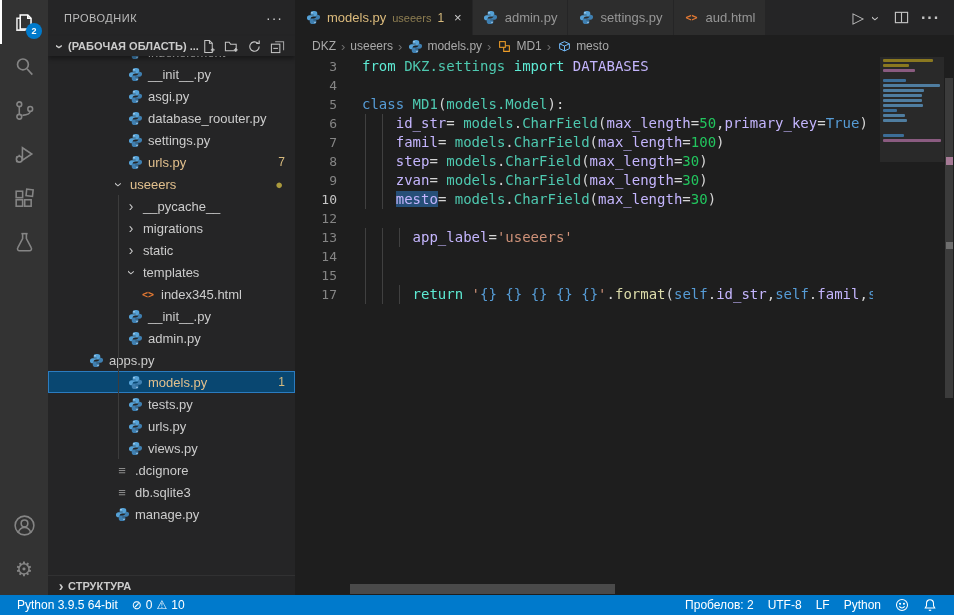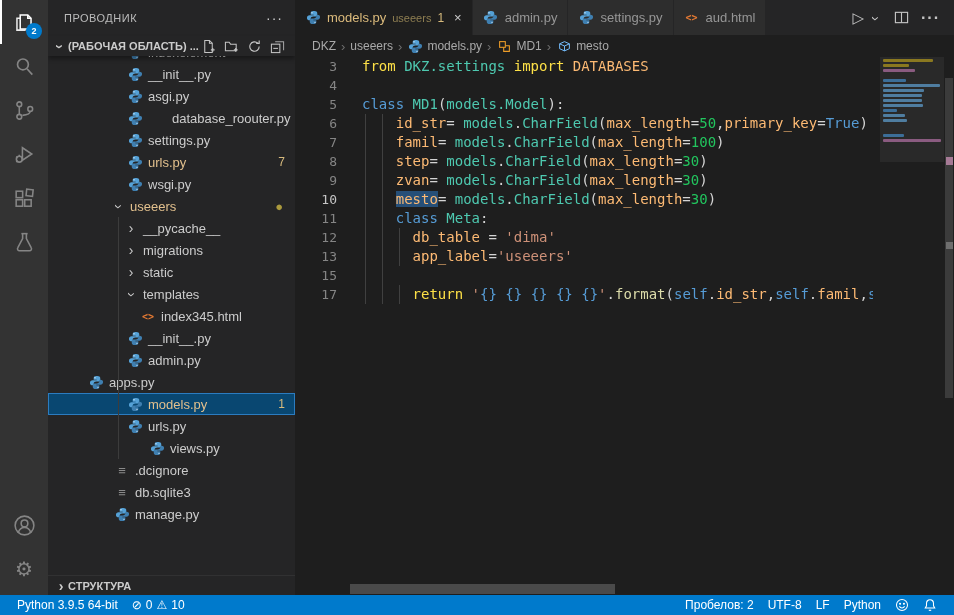--- a/index.html
+++ b/index.html
@@ -61,7 +61,7 @@
   .ln.cur{color:#c6c6c6;}
   .lt{position:relative;flex:1;color:#d4d4d4;}
   .iguide{position:absolute;top:0;bottom:0;width:1px;background:#404040;}
-  .kw1{color:#fde047;} .kw2{color:#569cd6;} .type{color:#4ec9b0;} .var{color:#fdba74;}
+  .kw1{color:#5eead4;} .kw2{color:#569cd6;} .type{color:#4ec9b0;} .var{color:#fdba74;}
   .num{color:#22c55e;} .str{color:#ce9178;} .fn{color:#dcdcaa;} .plain{color:#d4d4d4;}
   .sel{background:#264f78;}
 

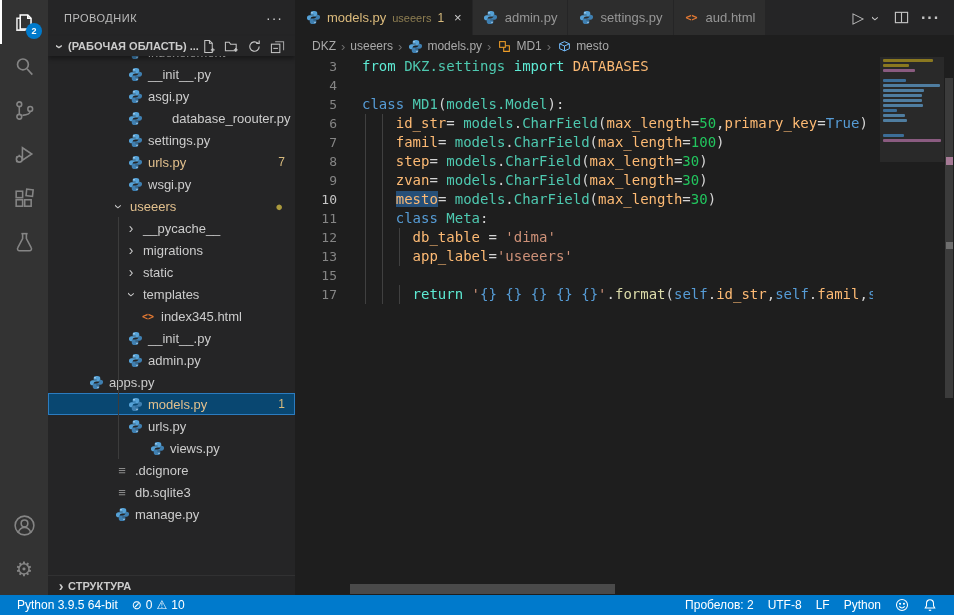--- a/index.html
+++ b/index.html
@@ -61,7 +61,7 @@
   .ln.cur{color:#c6c6c6;}
   .lt{position:relative;flex:1;color:#d4d4d4;}
   .iguide{position:absolute;top:0;bottom:0;width:1px;background:#404040;}
-  .kw1{color:#5eead4;} .kw2{color:#569cd6;} .type{color:#4ec9b0;} .var{color:#fdba74;}
+  .kw1{color:#5eead4;} .kw2{color:#569cd6;} .type{color:#4ec9b0;} .var{color:#c4b5fd;}
   .num{color:#22c55e;} .str{color:#ce9178;} .fn{color:#dcdcaa;} .plain{color:#d4d4d4;}
   .sel{background:#264f78;}
 

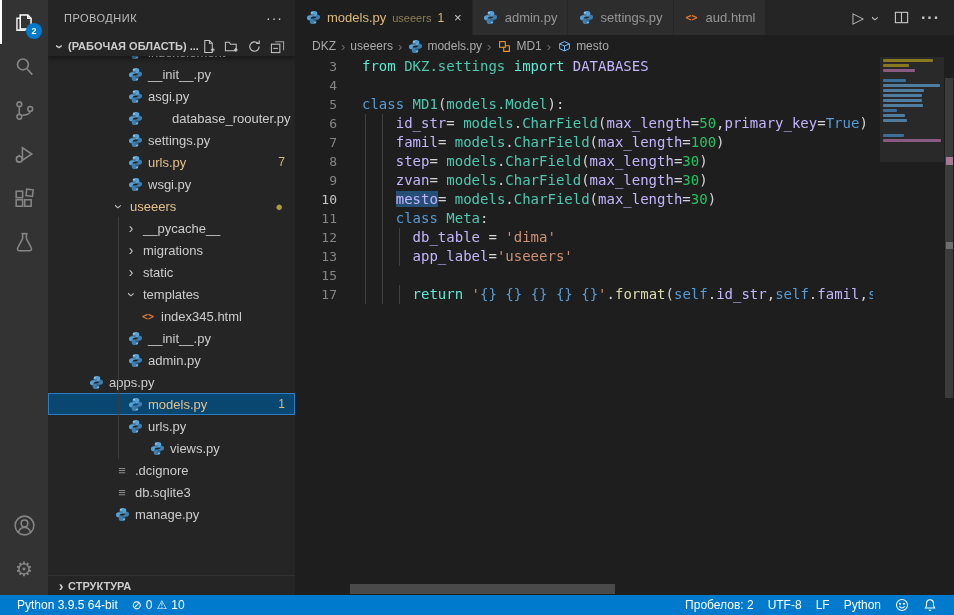--- a/index.html
+++ b/index.html
@@ -209,7 +209,7 @@
             </span>
             <span class="label">asgi.py</span>
           </div>
-          <div class="trow" style="padding-left: 79px; gap: 24px;">
+          <div class="trow" style="padding-left: 79px;">
             <span class="ficon">
               <svg width="15" height="15" viewBox="0 0 16 16">
                 <path fill="#55a1d6" d="M7.9 1C5.9 1 5 1.9 5 3.2V5h3.2v.7H3.8C2.2 5.7 1 6.7 1 8.5S2.2 11 3.8 11H5V9.3C5 7.8 6.3 7 7.8 7h2.4C11.4 7 12 6.2 12 5V3.2C12 1.9 10.8 1 8.9 1z"></path>

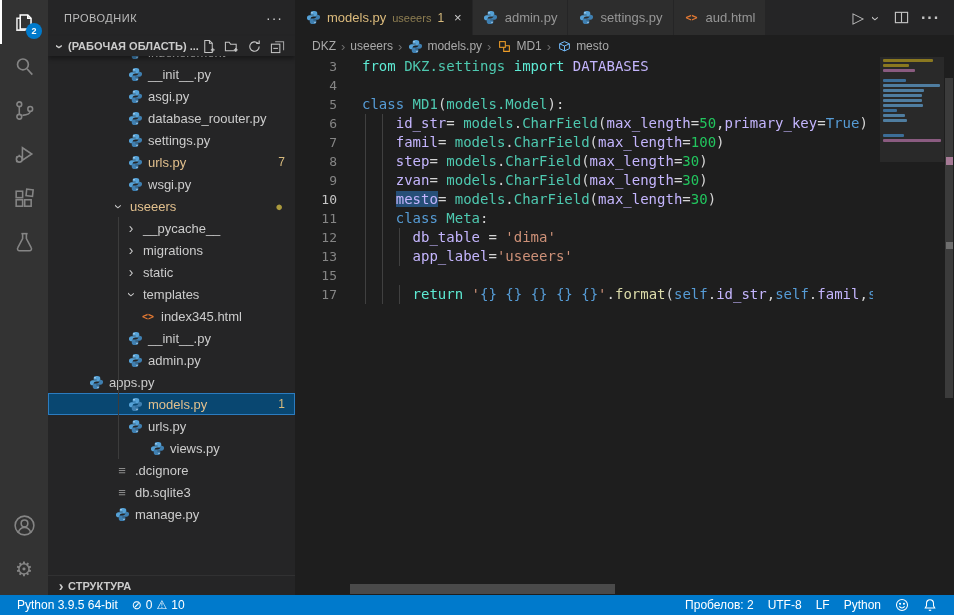--- a/index.html
+++ b/index.html
@@ -242,17 +242,6 @@
             </span>
             <span class="label">urls.py</span>
             <span class="badge-num">7</span>
-          </div>
-          <div class="trow" style="padding-left: 79px;">
-            <span class="ficon">
-              <svg width="15" height="15" viewBox="0 0 16 16">
-                <path fill="#55a1d6" d="M7.9 1C5.9 1 5 1.9 5 3.2V5h3.2v.7H3.8C2.2 5.7 1 6.7 1 8.5S2.2 11 3.8 11H5V9.3C5 7.8 6.3 7 7.8 7h2.4C11.4 7 12 6.2 12 5V3.2C12 1.9 10.8 1 8.9 1z"></path>
-                <path fill="#3f7fb0" d="M8.1 15c2 0 2.9-.9 2.9-2.2V11H7.8v-.7h4.4c1.6 0 2.8-1 2.8-2.8S13.8 5 12.2 5H11v1.7C11 8.2 9.7 9 8.2 9H5.8C4.6 9 4 9.8 4 11v1.8C4 14.1 5.2 15 7.1 15z"></path>
-                <circle cx="6.4" cy="2.9" r=".7" fill="#d6e9f7"></circle>
-                <circle cx="9.6" cy="13.1" r=".7" fill="#d6e9f7"></circle>
-              </svg>
-            </span>
-            <span class="label">wsgi.py</span>
           </div>
           <div class="trow mod" style="padding-left: 63px;">
             <span class="chev exp">›</span>

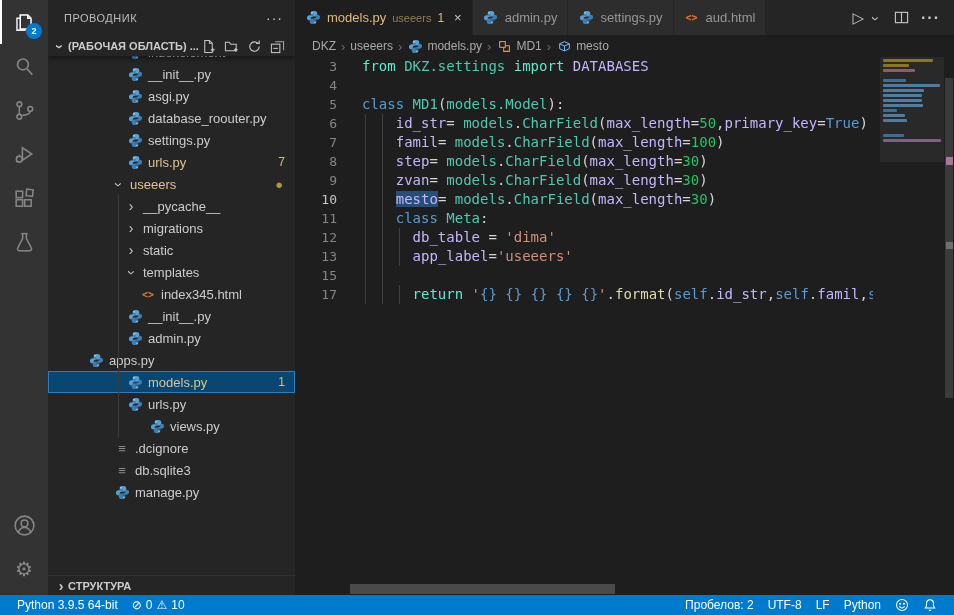--- a/index.html
+++ b/index.html
@@ -485,7 +485,6 @@
             <div class="code-row"><span class="ln">8</span><span class="lt"><span class="iguide" style="left: 3px;"></span><span class="iguide" style="left: 20px;"></span><span class="plain">    </span><span class="var">step</span><span class="plain">= </span><span class="type">models</span><span class="plain">.</span><span class="type">CharField</span><span class="plain">(</span><span class="var">max_length</span><span class="plain">=</span><span class="num">30</span><span class="plain">)</span></span></div>
             <div class="code-row"><span class="ln">9</span><span class="lt"><span class="iguide" style="left: 3px;"></span><span class="iguide" style="left: 20px;"></span><span class="plain">    </span><span class="var">zvan</span><span class="plain">= </span><span class="type">models</span><span class="plain">.</span><span class="type">CharField</span><span class="plain">(</span><span class="var">max_length</span><span class="plain">=</span><span class="num">30</span><span class="plain">)</span></span></div>
             <div class="code-row"><span class="ln cur">10</span><span class="lt"><span class="iguide" style="left: 3px;"></span><span class="iguide" style="left: 20px;"></span><span class="plain">    </span><span class="var sel">mesto</span><span class="plain">= </span><span class="type">models</span><span class="plain">.</span><span class="type">CharField</span><span class="plain">(</span><span class="var">max_length</span><span class="plain">=</span><span class="num">30</span><span class="plain">)</span></span></div>
-            <div class="code-row"><span class="ln">11</span><span class="lt"><span class="iguide" style="left: 3px;"></span><span class="iguide" style="left: 20px;"></span><span class="plain">    </span><span class="kw2">class</span><span class="plain"> </span><span class="type">Meta</span><span class="plain">:</span></span></div>
             <div class="code-row"><span class="ln">12</span><span class="lt"><span class="iguide" style="left: 3px;"></span><span class="iguide" style="left: 20px;"></span><span class="iguide" style="left: 37px;"></span><span class="plain">      </span><span class="var">db_table</span><span class="plain"> = </span><span class="str">'dima'</span></span></div>
             <div class="code-row"><span class="ln">13</span><span class="lt"><span class="iguide" style="left: 3px;"></span><span class="iguide" style="left: 20px;"></span><span class="iguide" style="left: 37px;"></span><span class="plain">      </span><span class="var">app_label</span><span class="plain">=</span><span class="str">'useeers'</span></span></div>
             <div class="code-row"><span class="ln">15</span><span class="lt"><span class="iguide" style="left: 3px;"></span><span class="iguide" style="left: 20px;"></span></span></div>

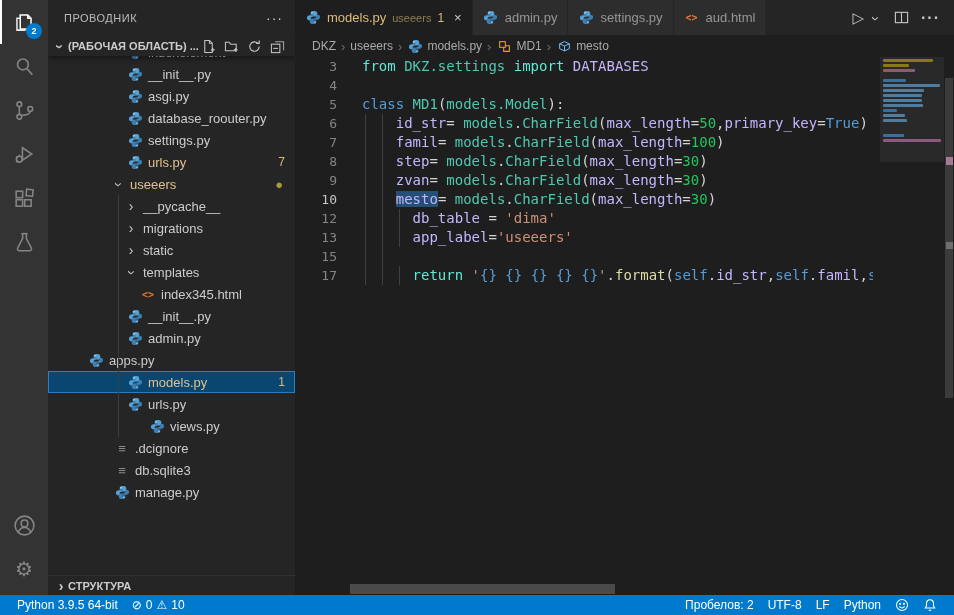--- a/index.html
+++ b/index.html
@@ -485,7 +485,7 @@
             <div class="code-row"><span class="ln">8</span><span class="lt"><span class="iguide" style="left: 3px;"></span><span class="iguide" style="left: 20px;"></span><span class="plain">    </span><span class="var">step</span><span class="plain">= </span><span class="type">models</span><span class="plain">.</span><span class="type">CharField</span><span class="plain">(</span><span class="var">max_length</span><span class="plain">=</span><span class="num">30</span><span class="plain">)</span></span></div>
             <div class="code-row"><span class="ln">9</span><span class="lt"><span class="iguide" style="left: 3px;"></span><span class="iguide" style="left: 20px;"></span><span class="plain">    </span><span class="var">zvan</span><span class="plain">= </span><span class="type">models</span><span class="plain">.</span><span class="type">CharField</span><span class="plain">(</span><span class="var">max_length</span><span class="plain">=</span><span class="num">30</span><span class="plain">)</span></span></div>
             <div class="code-row"><span class="ln cur">10</span><span class="lt"><span class="iguide" style="left: 3px;"></span><span class="iguide" style="left: 20px;"></span><span class="plain">    </span><span class="var sel">mesto</span><span class="plain">= </span><span class="type">models</span><span class="plain">.</span><span class="type">CharField</span><span class="plain">(</span><span class="var">max_length</span><span class="plain">=</span><span class="num">30</span><span class="plain">)</span></span></div>
-            <div class="code-row"><span class="ln">12</span><span class="lt"><span class="iguide" style="left: 3px;"></span><span class="iguide" style="left: 20px;"></span><span class="iguide" style="left: 37px;"></span><span class="plain">      </span><span class="var">db_table</span><span class="plain"> = </span><span class="str">'dima'</span></span></div>
+            <div class="code-row"><span class="ln">12</span></div>
             <div class="code-row"><span class="ln">13</span><span class="lt"><span class="iguide" style="left: 3px;"></span><span class="iguide" style="left: 20px;"></span><span class="iguide" style="left: 37px;"></span><span class="plain">      </span><span class="var">app_label</span><span class="plain">=</span><span class="str">'useeers'</span></span></div>
             <div class="code-row"><span class="ln">15</span><span class="lt"><span class="iguide" style="left: 3px;"></span><span class="iguide" style="left: 20px;"></span></span></div>
             <div class="code-row"><span class="ln">17</span><span class="lt"><span class="iguide" style="left: 3px;"></span><span class="iguide" style="left: 20px;"></span><span class="iguide" style="left: 37px;"></span><span class="plain">      </span><span class="kw1">return</span><span class="plain"> </span><span class="str">'</span><span class="kw2">{}</span><span class="str"> </span><span class="kw2">{}</span><span class="str"> </span><span class="kw2">{}</span><span class="str"> </span><span class="kw2">{}</span><span class="str"> </span><span class="kw2">{}</span><span class="str">'</span><span class="plain">.</span><span class="fn">format</span><span class="plain">(</span><span class="kw2">self</span><span class="plain">.</span><span class="var">id_str</span><span class="plain">,</span><span class="kw2">self</span><span class="plain">.</span><span class="var">famil</span><span class="plain">,</span><span class="kw2">s</span></span></div>

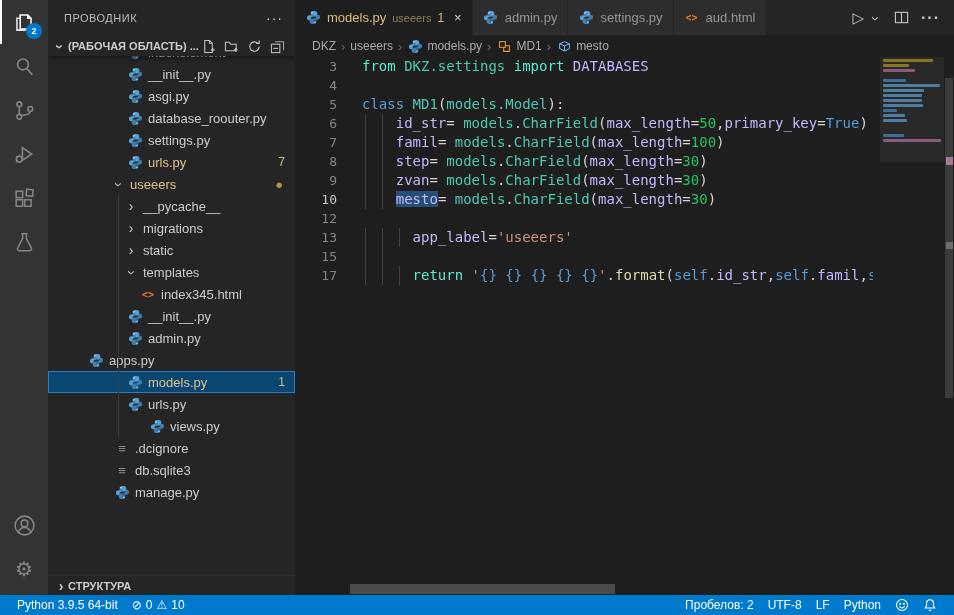--- a/index.html
+++ b/index.html
@@ -487,6 +487,7 @@
             <div class="code-row"><span class="ln cur">10</span><span class="lt"><span class="iguide" style="left: 3px;"></span><span class="iguide" style="left: 20px;"></span><span class="plain">    </span><span class="var sel">mesto</span><span class="plain">= </span><span class="type">models</span><span class="plain">.</span><span class="type">CharField</span><span class="plain">(</span><span class="var">max_length</span><span class="plain">=</span><span class="num">30</span><span class="plain">)</span></span></div>
             <div class="code-row"><span class="ln">12</span></div>
             <div class="code-row"><span class="ln">13</span><span class="lt"><span class="iguide" style="left: 3px;"></span><span class="iguide" style="left: 20px;"></span><span class="iguide" style="left: 37px;"></span><span class="plain">      </span><span class="var">app_label</span><span class="plain">=</span><span class="str">'useeers'</span></span></div>
+            <div class="code-row"><span class="ln">14</span><span class="lt"><span class="iguide" style="left: 3px;"></span><span class="iguide" style="left: 20px;"></span></span></div>
             <div class="code-row"><span class="ln">15</span><span class="lt"><span class="iguide" style="left: 3px;"></span><span class="iguide" style="left: 20px;"></span></span></div>
             <div class="code-row"><span class="ln">17</span><span class="lt"><span class="iguide" style="left: 3px;"></span><span class="iguide" style="left: 20px;"></span><span class="iguide" style="left: 37px;"></span><span class="plain">      </span><span class="kw1">return</span><span class="plain"> </span><span class="str">'</span><span class="kw2">{}</span><span class="str"> </span><span class="kw2">{}</span><span class="str"> </span><span class="kw2">{}</span><span class="str"> </span><span class="kw2">{}</span><span class="str"> </span><span class="kw2">{}</span><span class="str">'</span><span class="plain">.</span><span class="fn">format</span><span class="plain">(</span><span class="kw2">self</span><span class="plain">.</span><span class="var">id_str</span><span class="plain">,</span><span class="kw2">self</span><span class="plain">.</span><span class="var">famil</span><span class="plain">,</span><span class="kw2">s</span></span></div>
           </div>

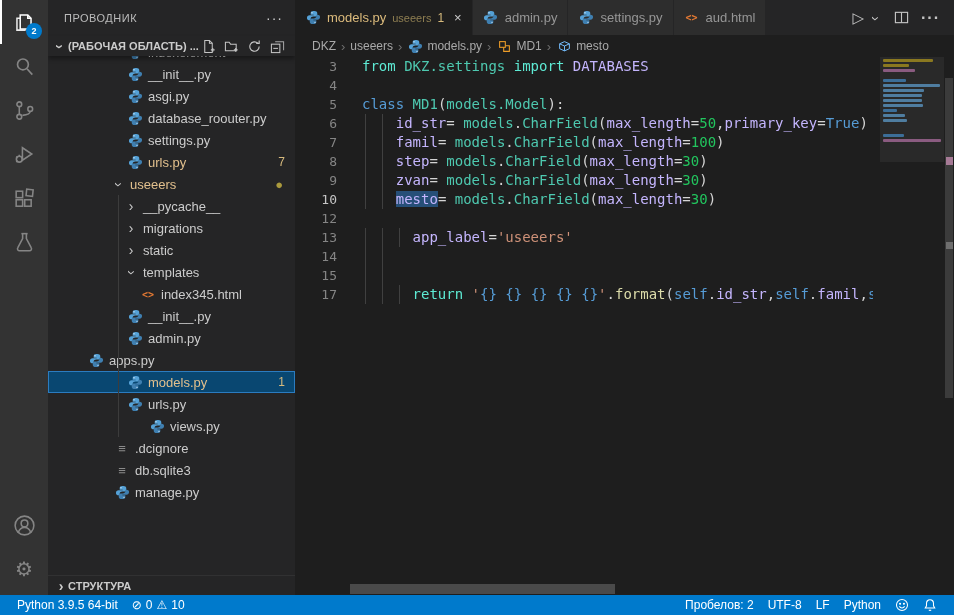--- a/index.html
+++ b/index.html
@@ -323,6 +323,18 @@
             </span>
             <span class="label">models.py</span>
             <span class="badge-num">1</span>
+          </div>
+          <div class="trow" style="padding-left: 79px;">
+            <span class="tguide"></span>
+            <span class="ficon">
+              <svg width="15" height="15" viewBox="0 0 16 16">
+                <path fill="#55a1d6" d="M7.9 1C5.9 1 5 1.9 5 3.2V5h3.2v.7H3.8C2.2 5.7 1 6.7 1 8.5S2.2 11 3.8 11H5V9.3C5 7.8 6.3 7 7.8 7h2.4C11.4 7 12 6.2 12 5V3.2C12 1.9 10.8 1 8.9 1z"></path>
+                <path fill="#3f7fb0" d="M8.1 15c2 0 2.9-.9 2.9-2.2V11H7.8v-.7h4.4c1.6 0 2.8-1 2.8-2.8S13.8 5 12.2 5H11v1.7C11 8.2 9.7 9 8.2 9H5.8C4.6 9 4 9.8 4 11v1.8C4 14.1 5.2 15 7.1 15z"></path>
+                <circle cx="6.4" cy="2.9" r=".7" fill="#d6e9f7"></circle>
+                <circle cx="9.6" cy="13.1" r=".7" fill="#d6e9f7"></circle>
+              </svg>
+            </span>
+            <span class="label">tests.py</span>
           </div>
           <div class="trow" style="padding-left: 79px;">
             <span class="tguide"></span>

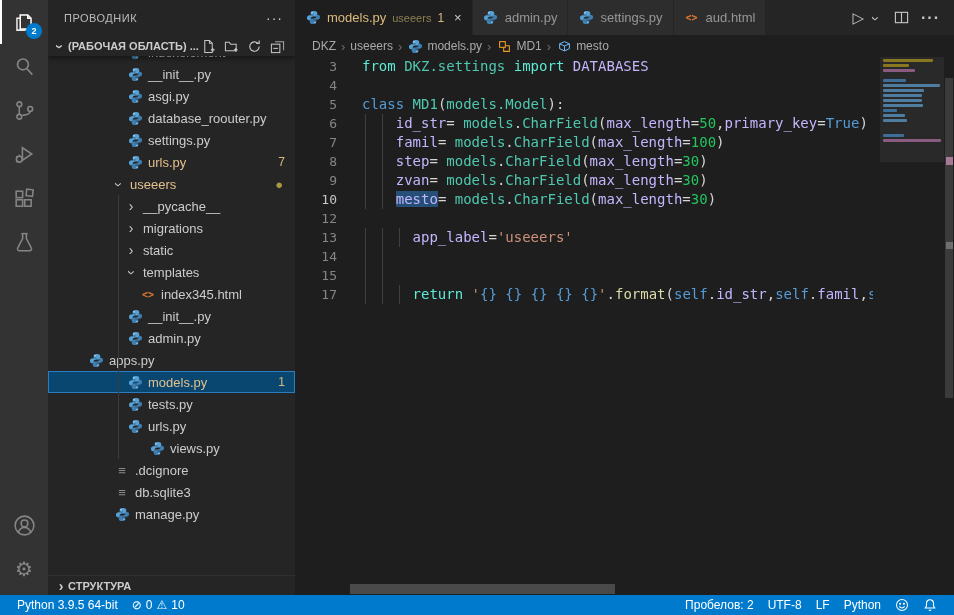--- a/index.html
+++ b/index.html
@@ -348,7 +348,7 @@
             </span>
             <span class="label">urls.py</span>
           </div>
-          <div class="trow" style="padding-left: 101px;">
+          <div class="trow" style="padding-left: 79px;">
             <span class="tguide"></span>
             <span class="ficon">
               <svg width="15" height="15" viewBox="0 0 16 16">

